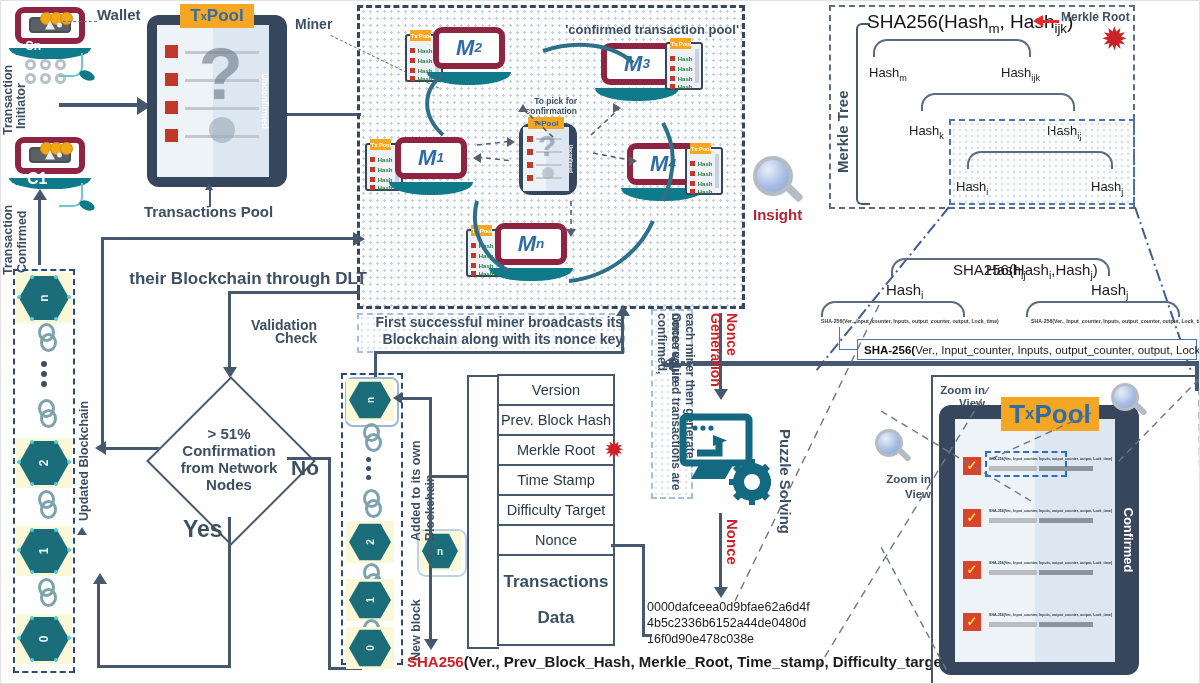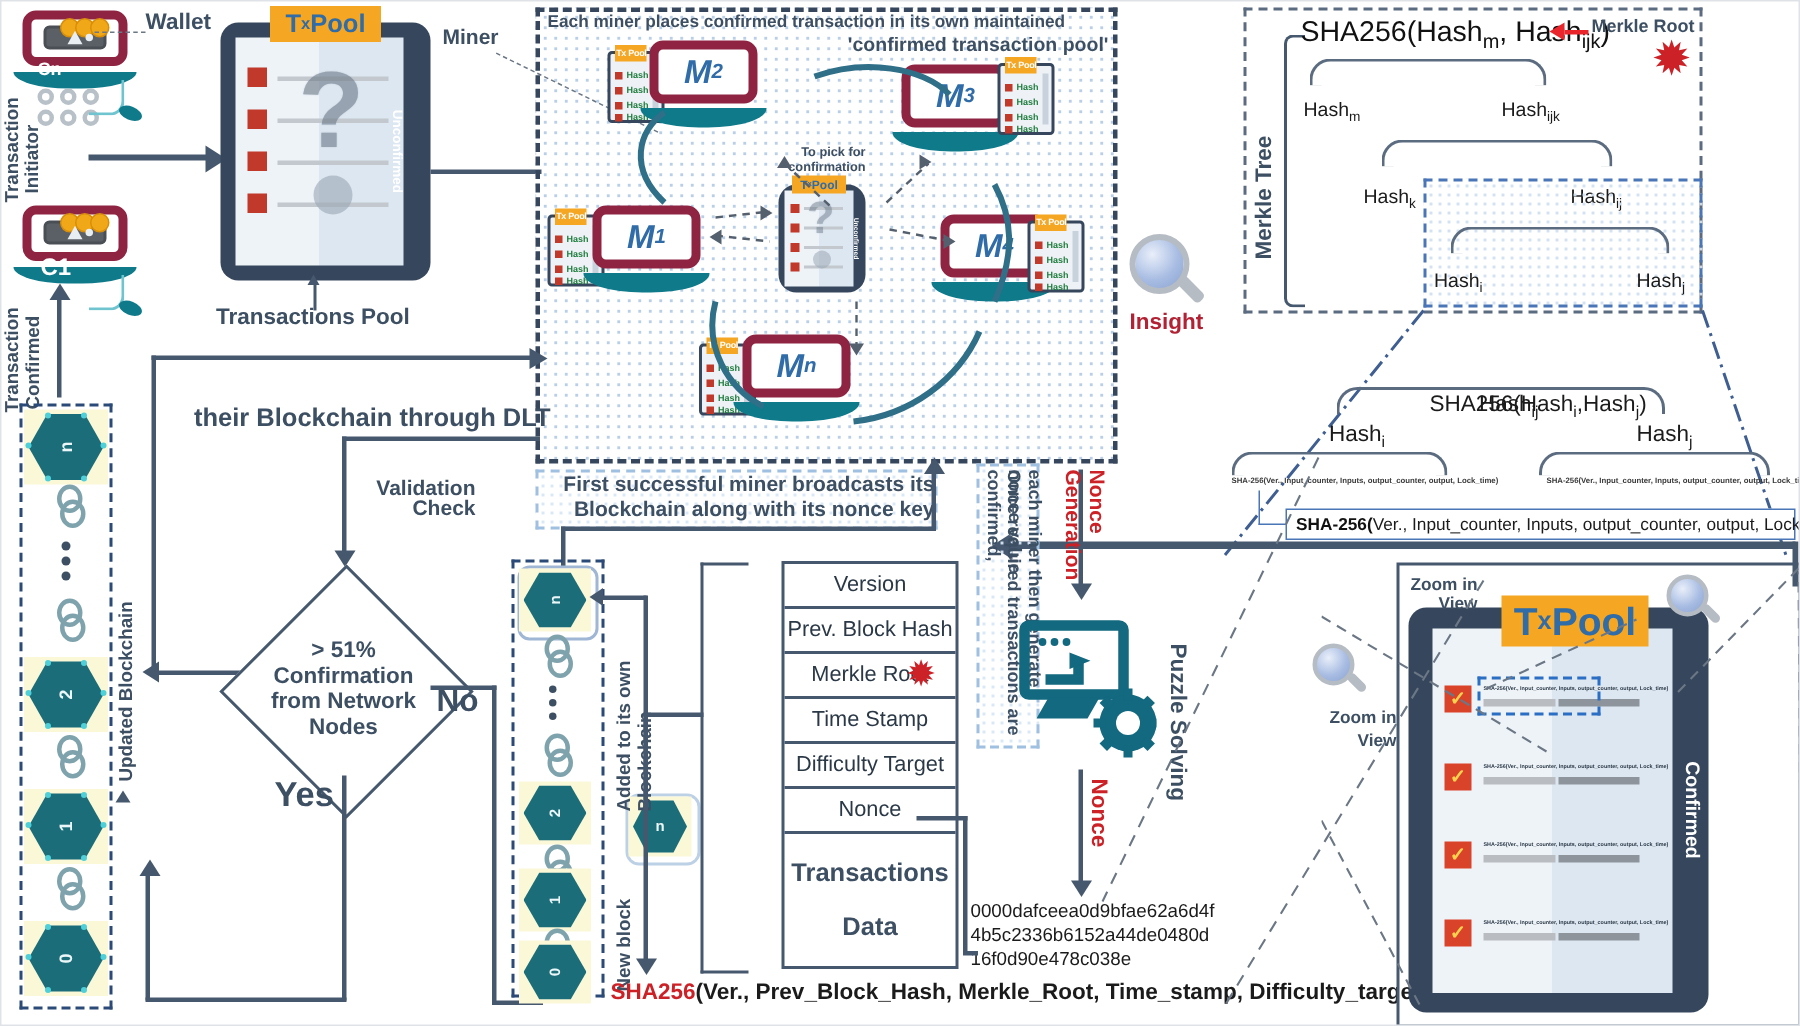--- a/index.html
+++ b/index.html
@@ -371,7 +371,6 @@
 
   <div class="dashbox db-miner" style="left:356px;top:4px;width:388px;height:304px;"></div>
 
-  <div class="txt" style="left:364px;top:8px;font-size:11.5px;width:374px;">Each miner places confirmed transaction in its own maintained</div>
   <div class="txt" style="left:364px;top:22px;font-size:13px;width:374px;text-align:right;">'confirmed transaction pool'</div>
 
   <div class="txt" style="left:294px;top:16px;font-size:14px;">Miner</div>

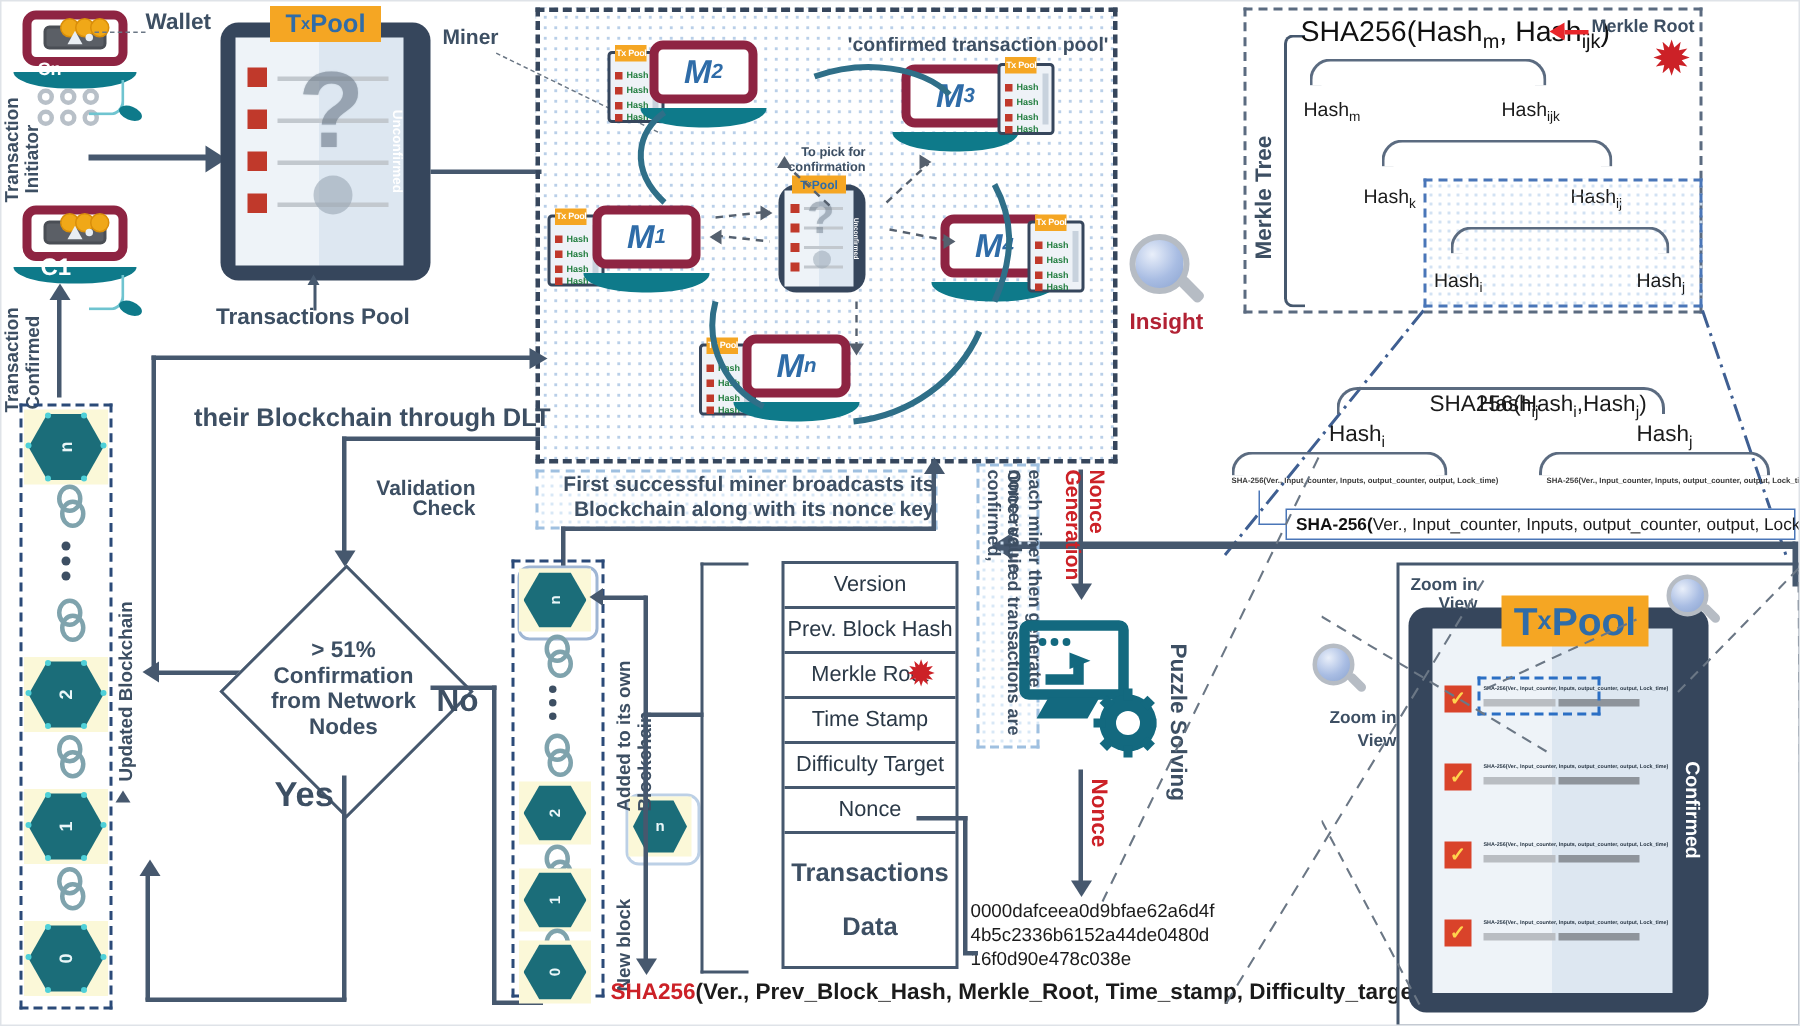--- a/index.html
+++ b/index.html
@@ -737,7 +737,7 @@
   <div class="arrhead ah-left" style="left:392px;top:391px;border-right-width:9px;border-top-width:6px;border-bottom-width:6px;"></div>
   <div class="arrline" style="left:428px;top:396px;width:2.5px;height:160px;"></div>
 
-  <div class="blockbox" style="left:496px;top:373px;width:118px;height:272px;margin-left:24px;">
+  <div class="blockbox" style="left:496px;top:373px;width:118px;height:272px;">
     <div class="cell" style="height:30px;">Version</div>
     <div class="cell" style="height:30px;">Prev. Block Hash</div>
     <div class="cell" style="height:30px;">Merkle Root</div>

